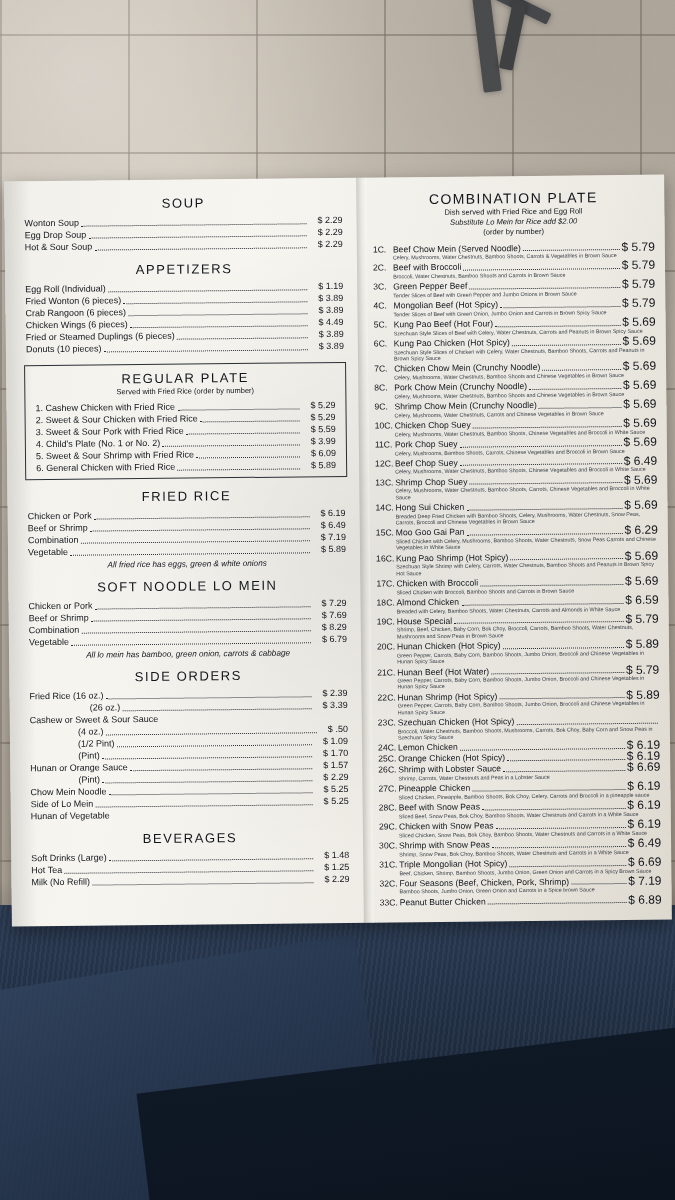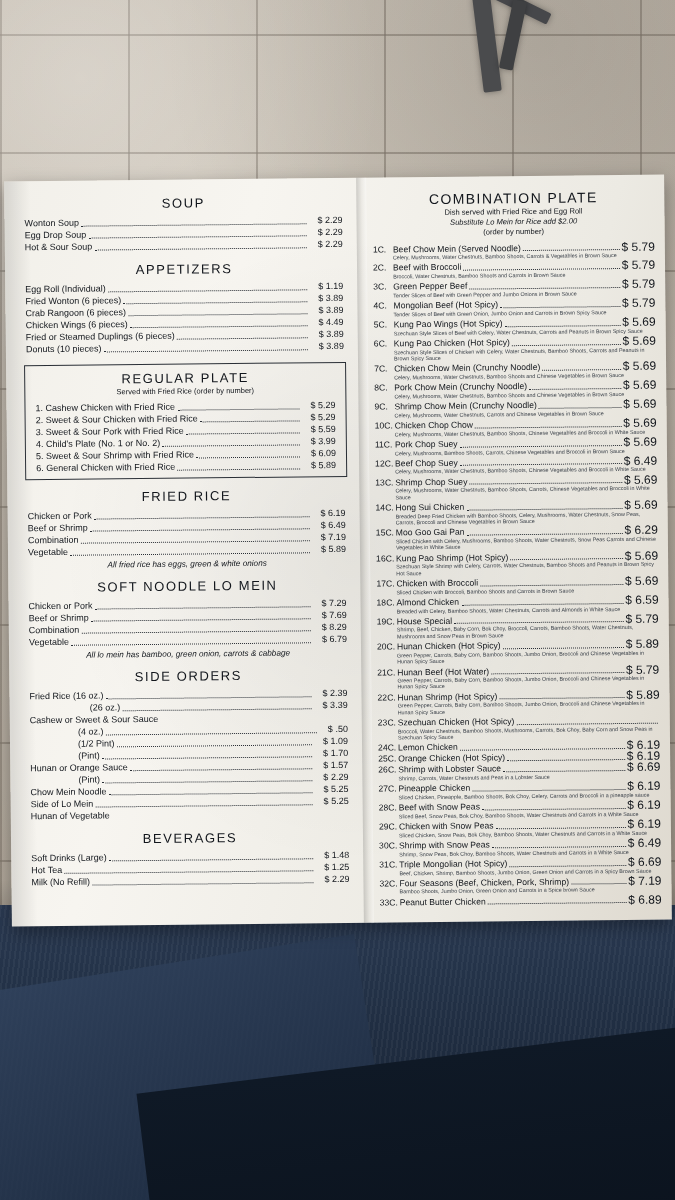--- a/index.html
+++ b/index.html
@@ -408,7 +408,7 @@
               <span class="cno">5C.</span>
               <div class="cmid">
                 <div class="cname">
-                  <span>Kung Pao Wings (Hot Spicy)</span>
+                  <span>Kung Pao Beef (Hot Four)</span>
                   <span class="cdots"></span>
                   <span class="cprice">$ 5.69</span>
                 </div>

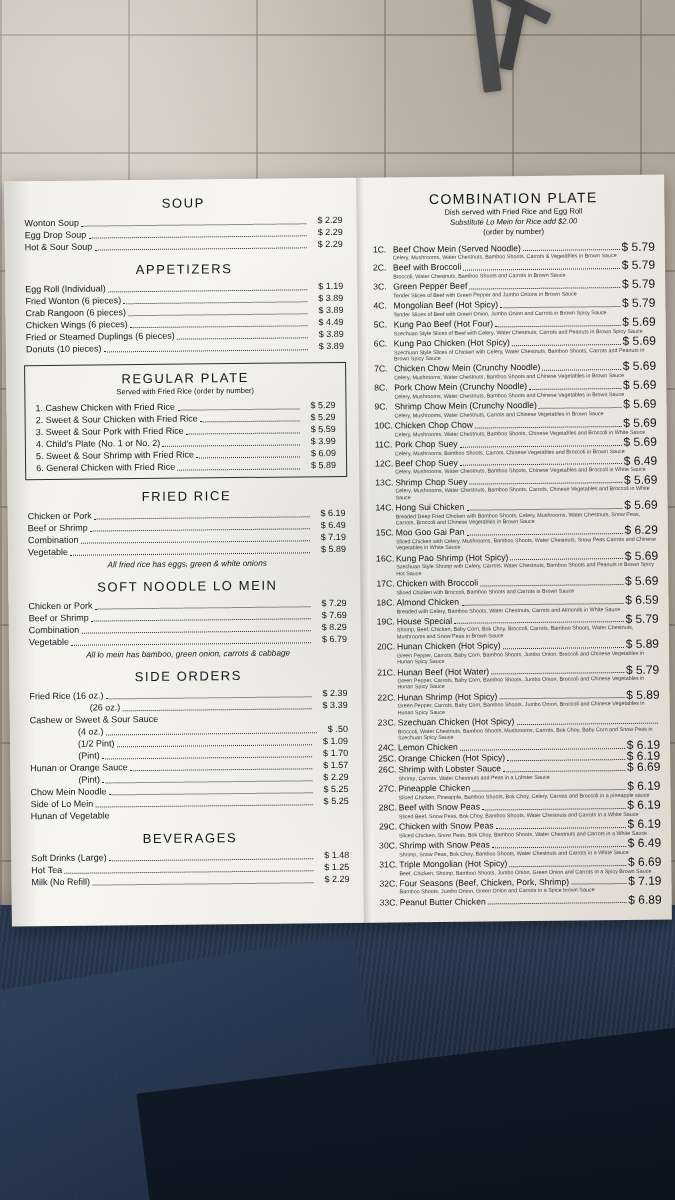--- a/index.html
+++ b/index.html
@@ -463,7 +463,7 @@
               <span class="cno">10C.</span>
               <div class="cmid">
                 <div class="cname">
-                  <span>Chicken Chop Chow</span>
+                  <span>Chicken Chop Suey</span>
                   <span class="cdots"></span>
                   <span class="cprice">$ 5.69</span>
                 </div>

